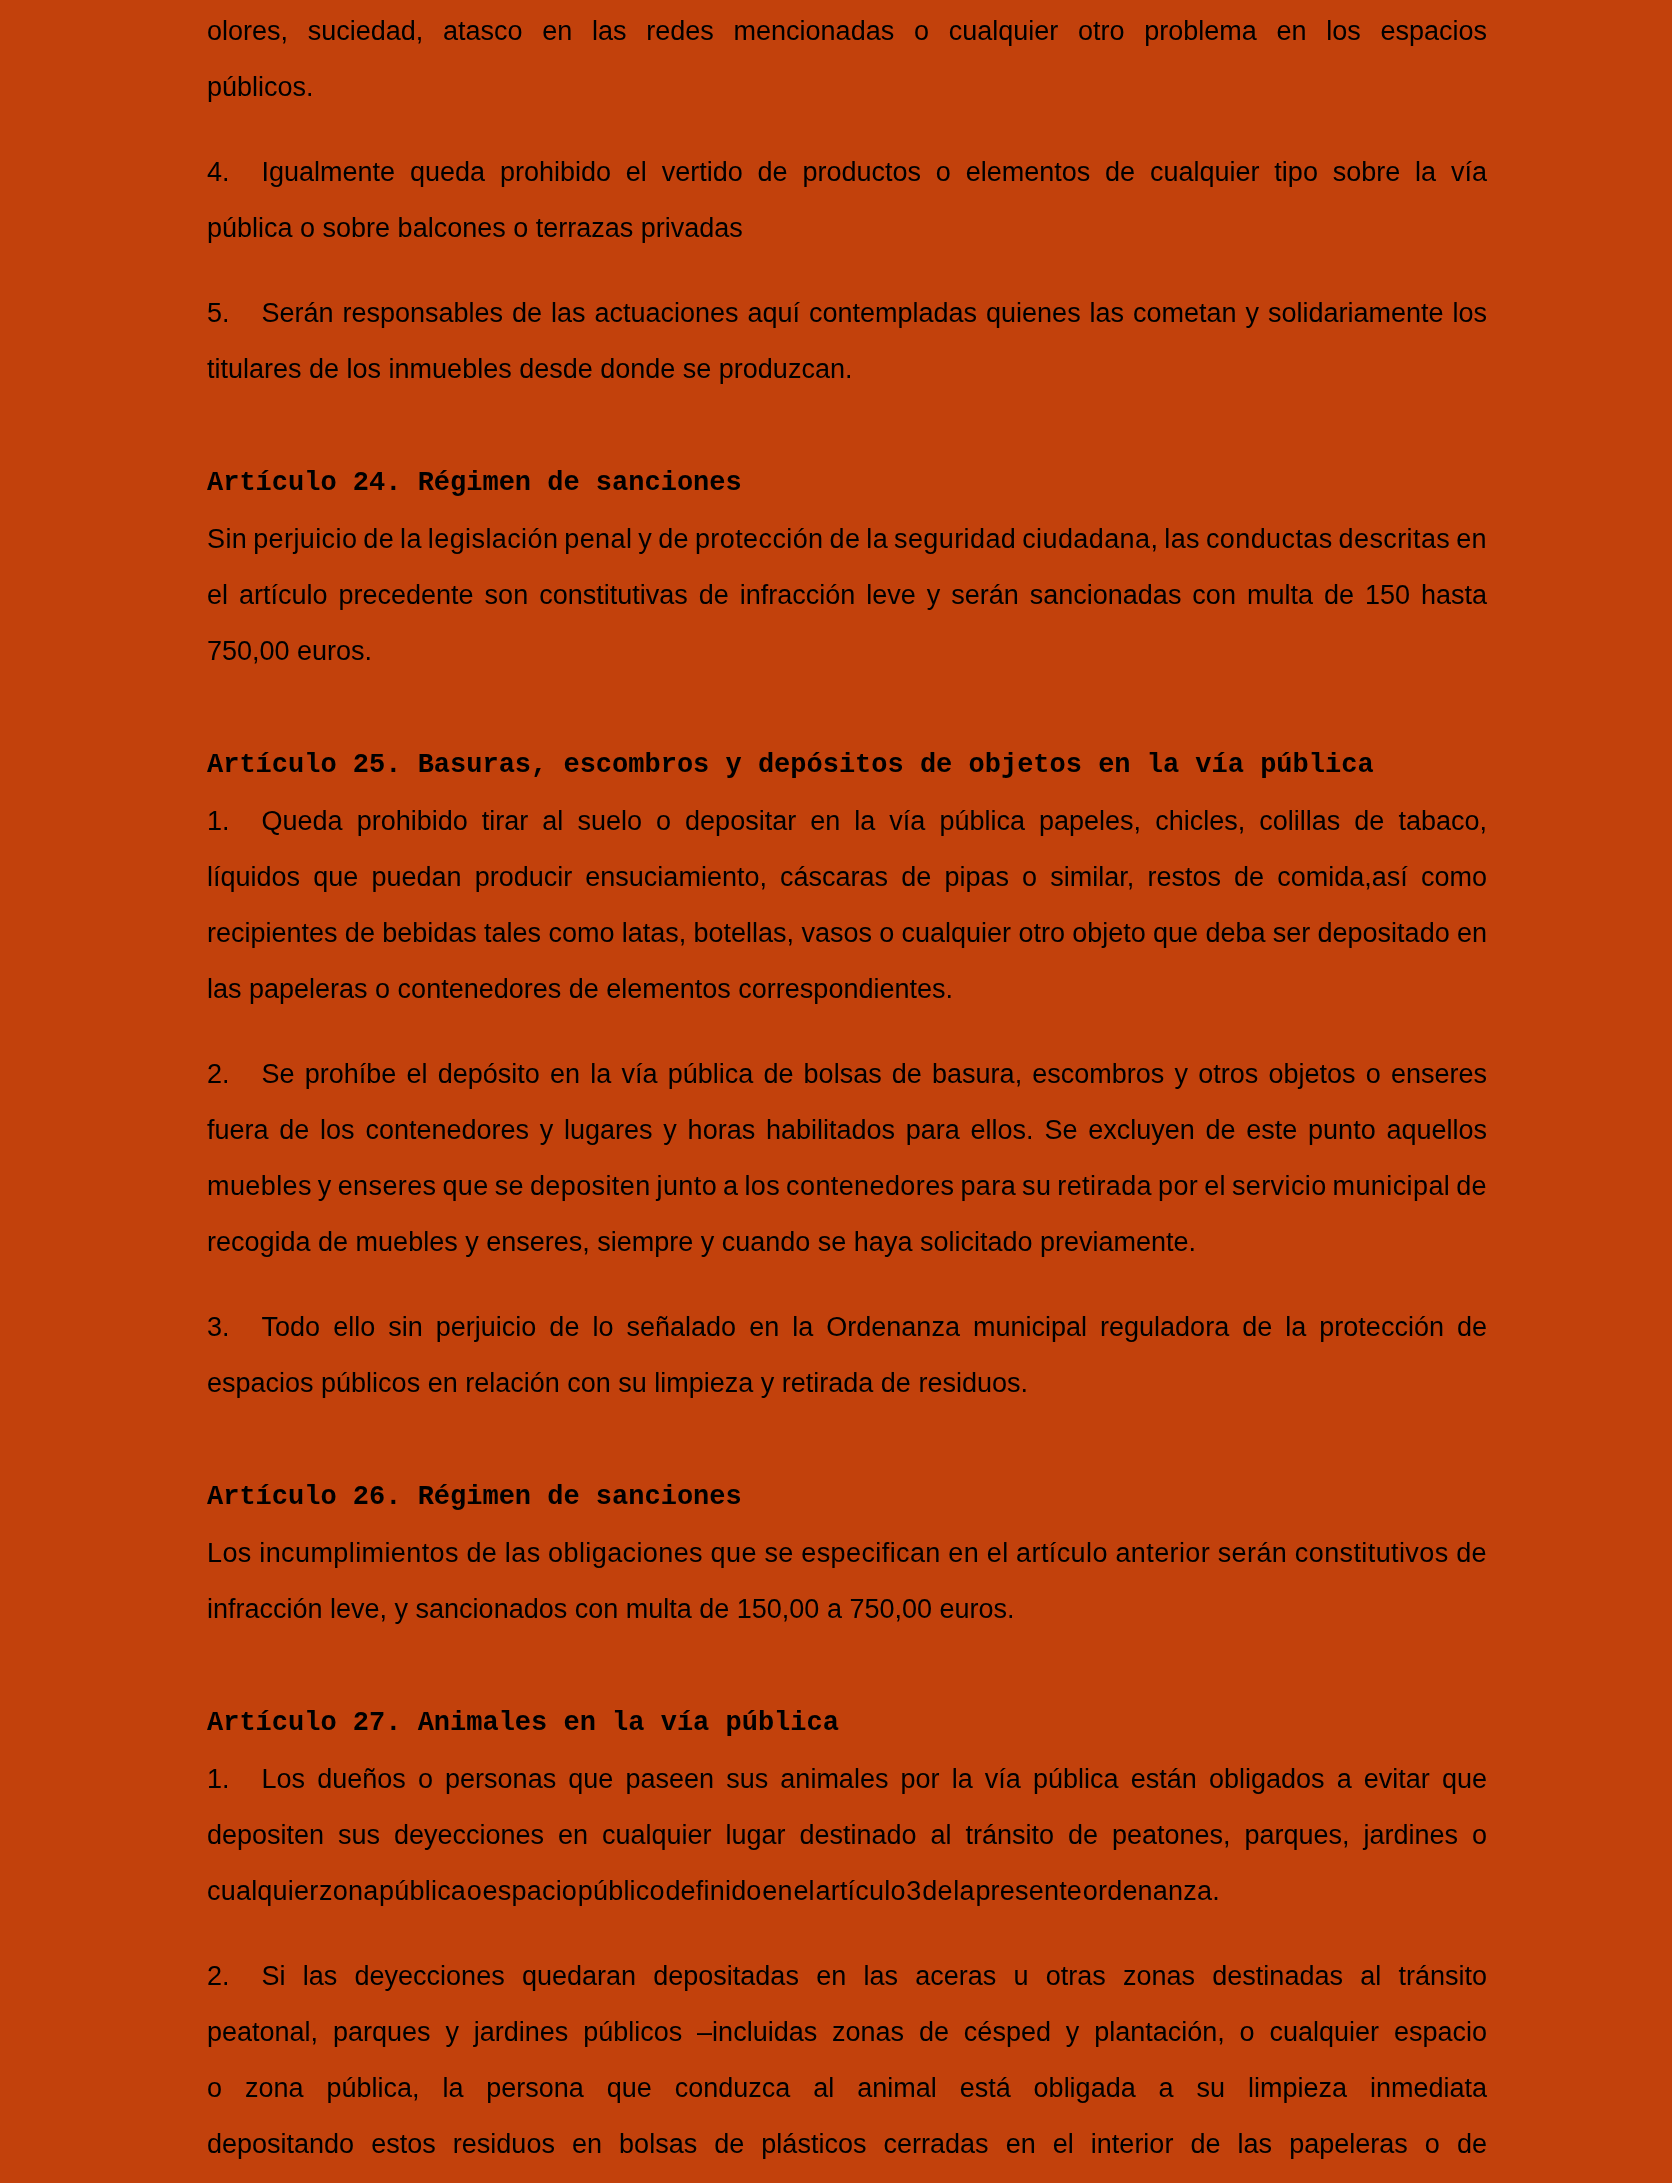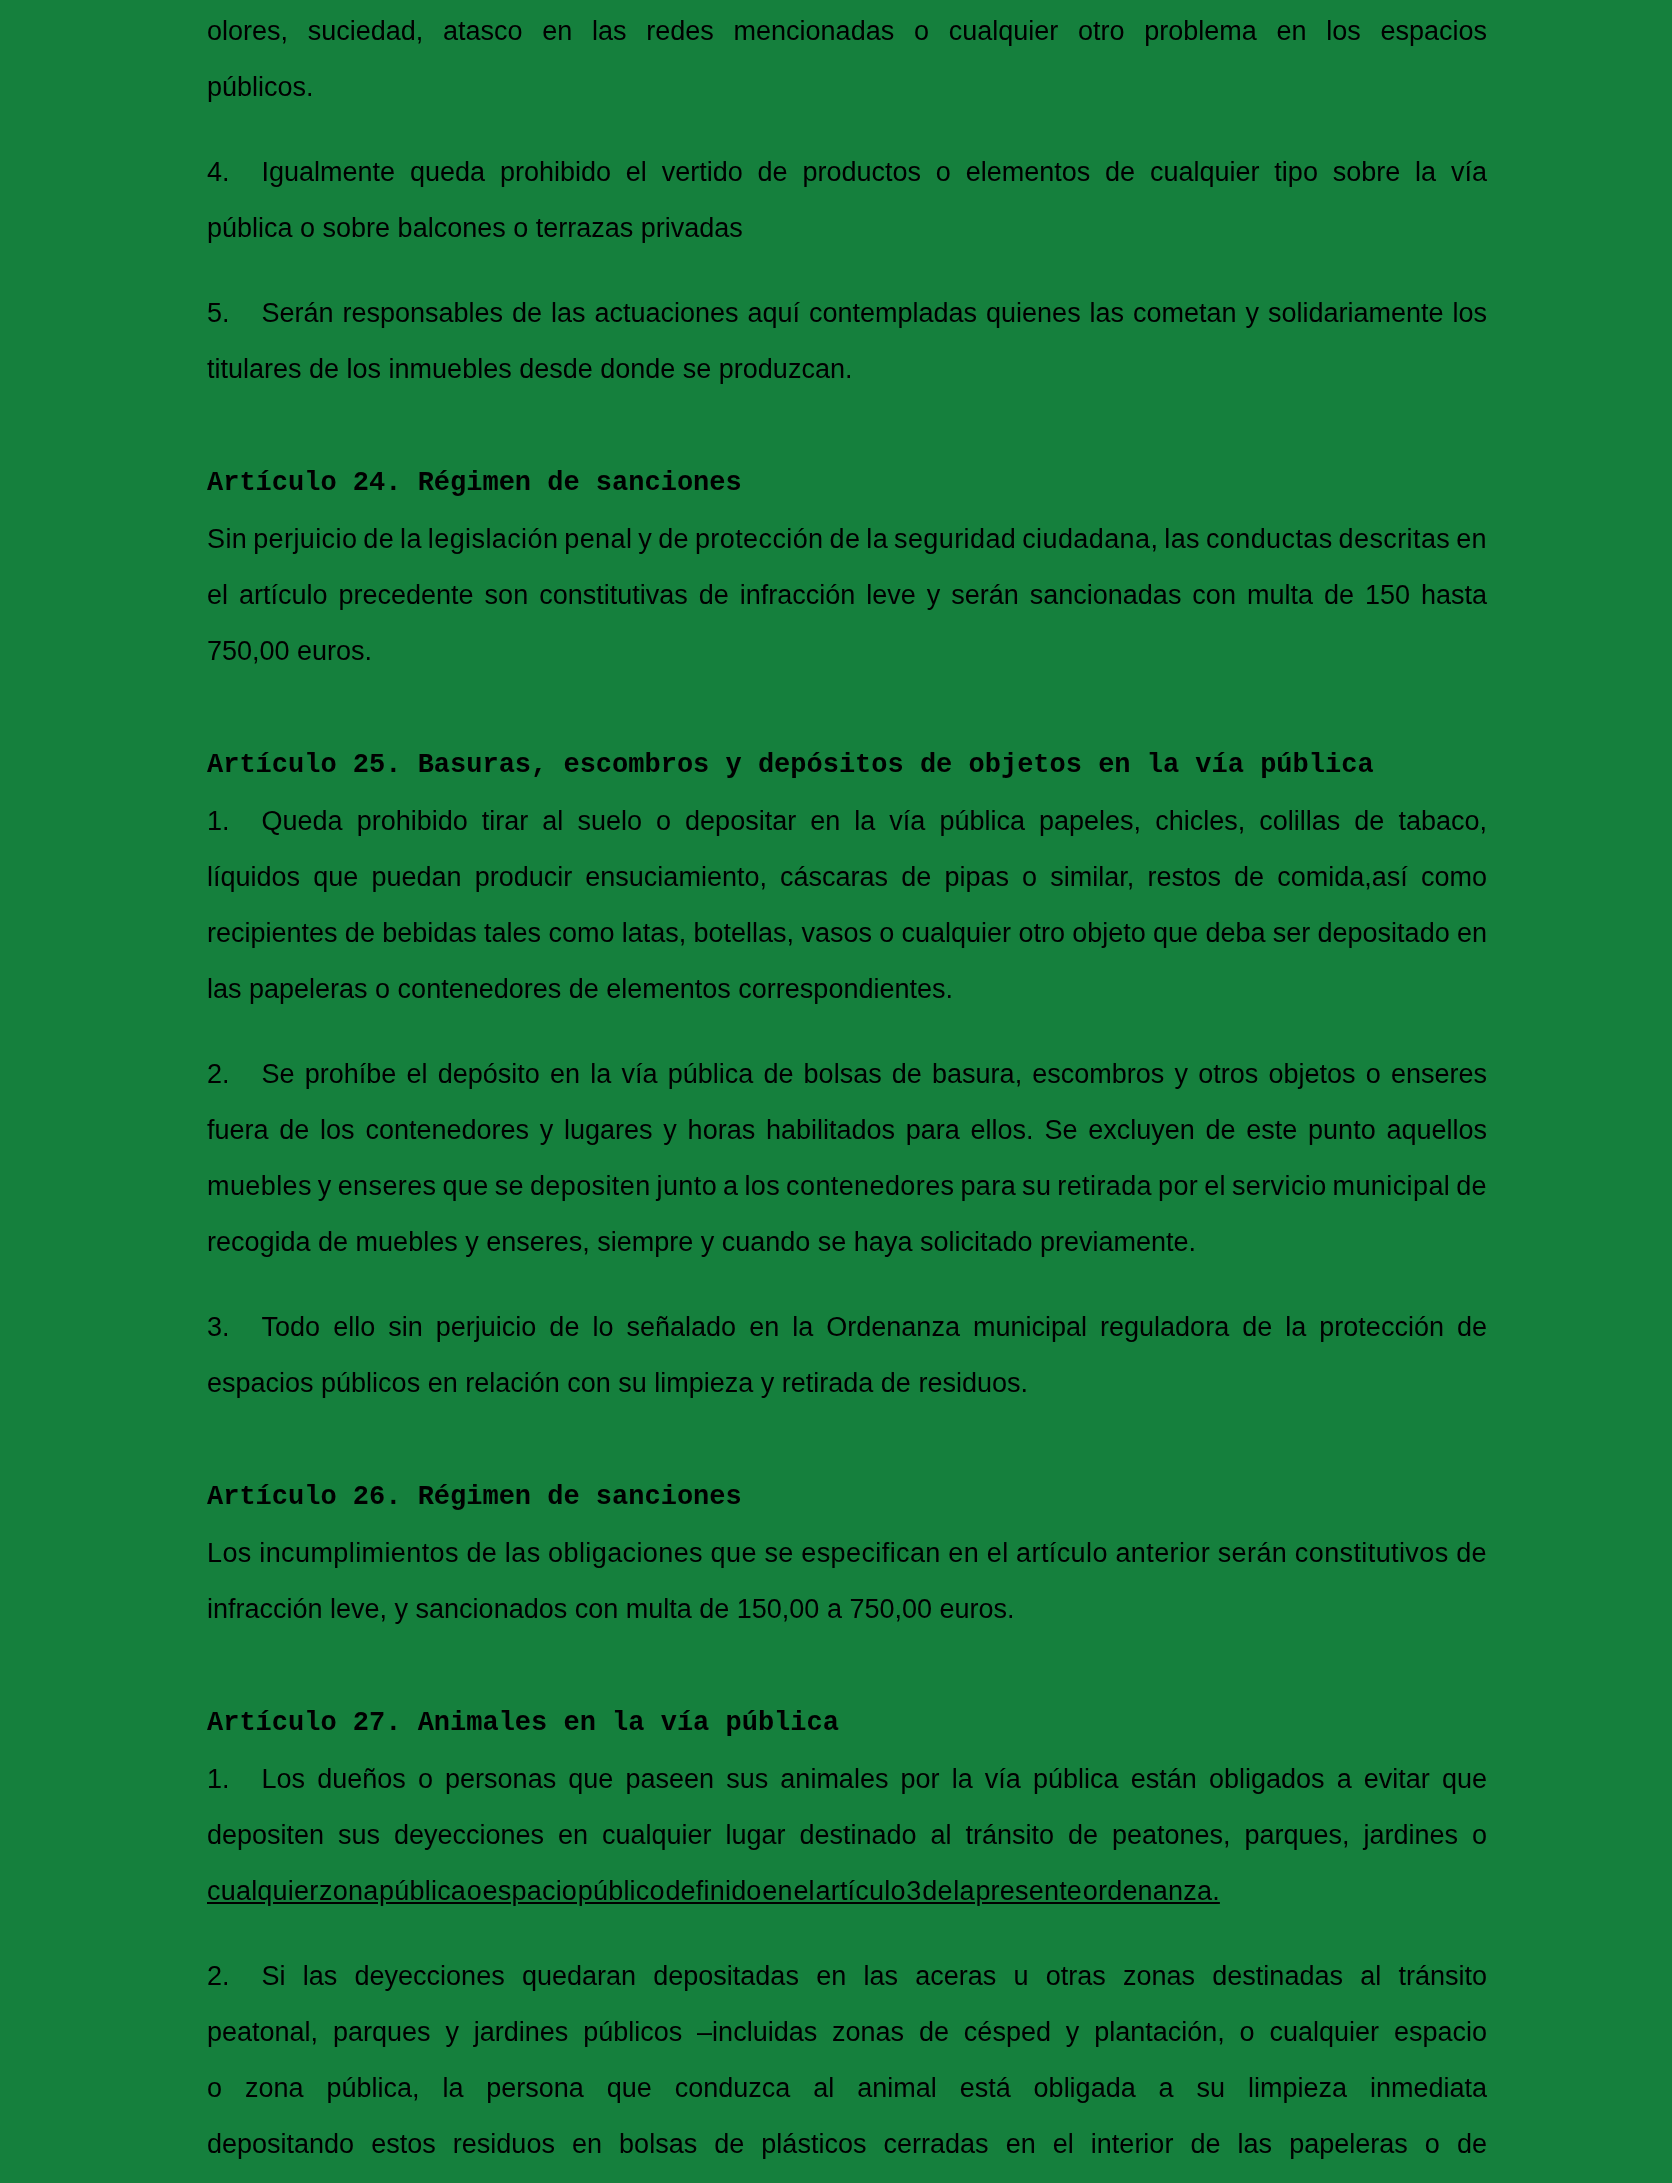--- a/index.html
+++ b/index.html
@@ -11,7 +11,7 @@
     position: relative;
     width: 1672px;
     height: 2183px;
-    background: #15803d;
+    background: #c2410c;
     overflow: hidden;
     color: #000000;
     font-family: "Liberation Sans", sans-serif;

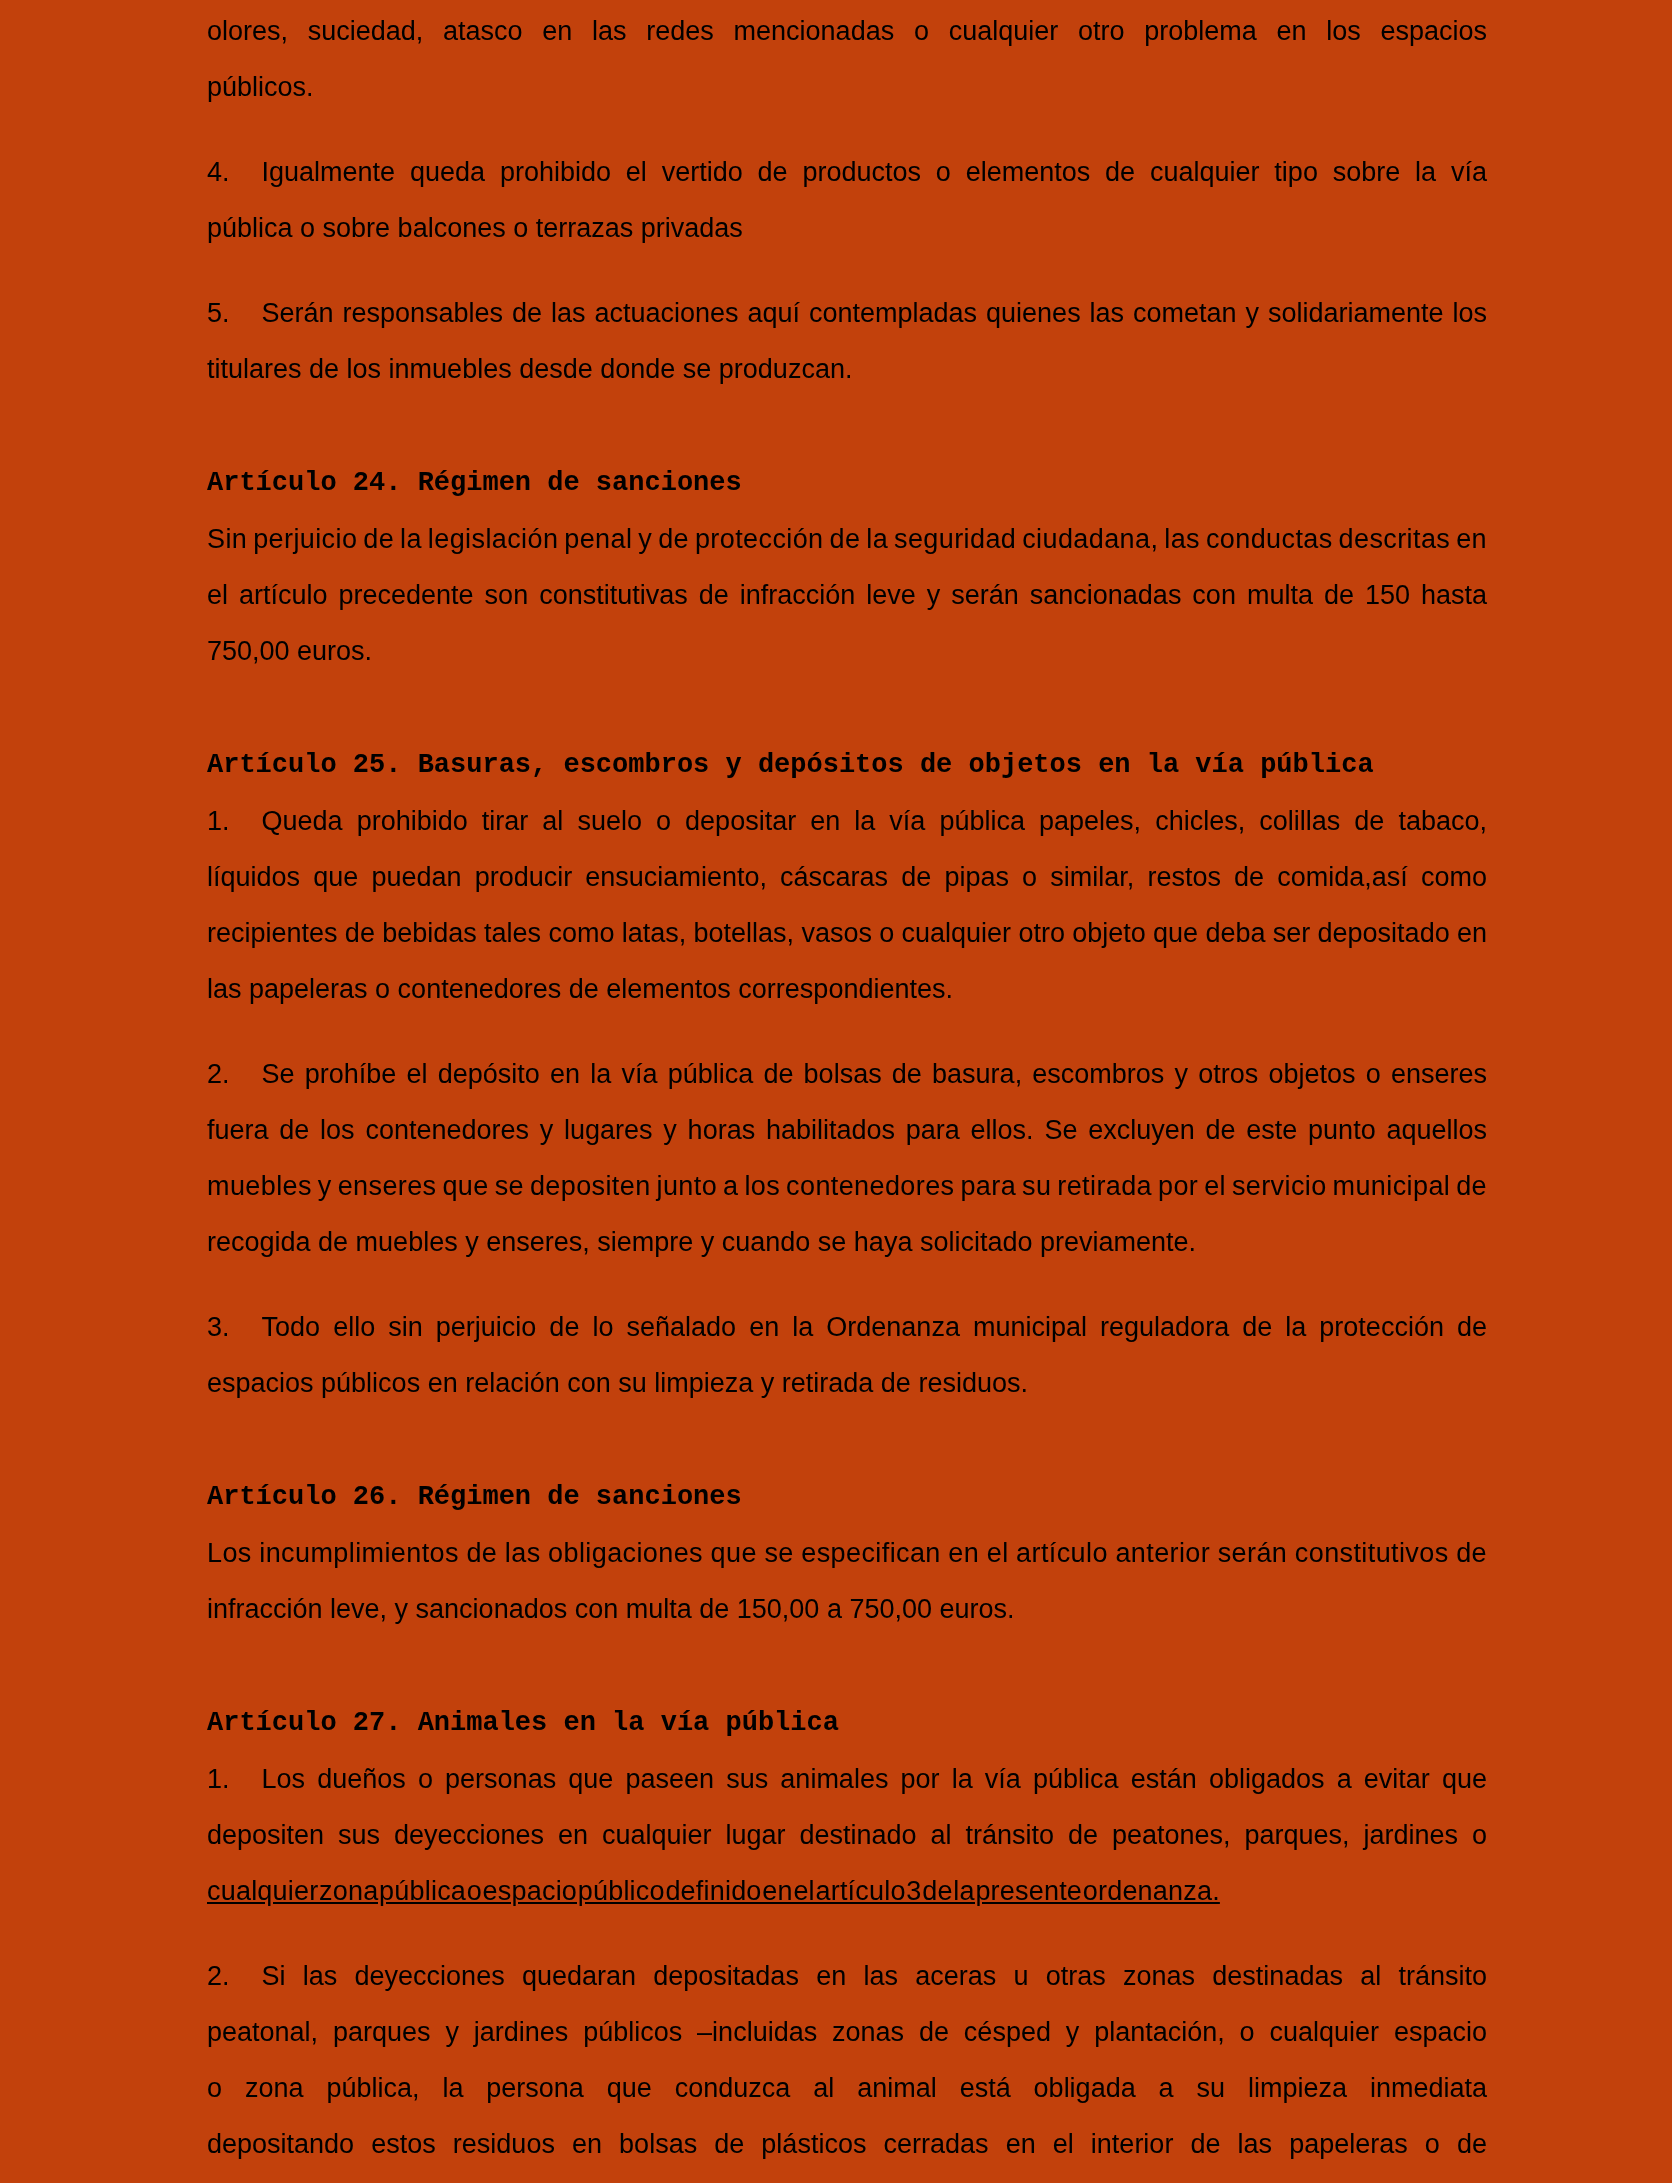--- a/index.html
+++ b/index.html
@@ -42,7 +42,7 @@
   
   .line.tight { word-spacing: -0.12em; }
   .line.glued { word-spacing: -0.30em; letter-spacing: 0.4px; }
-  .line.glued.last { word-spacing: -0.26em; letter-spacing: 0.2px; text-decoration: underline; }
+  .line.glued.last { word-spacing: -0.26em; letter-spacing: 0.2px; }
   .num {
     display: inline-block;
     margin-right: 32px;

